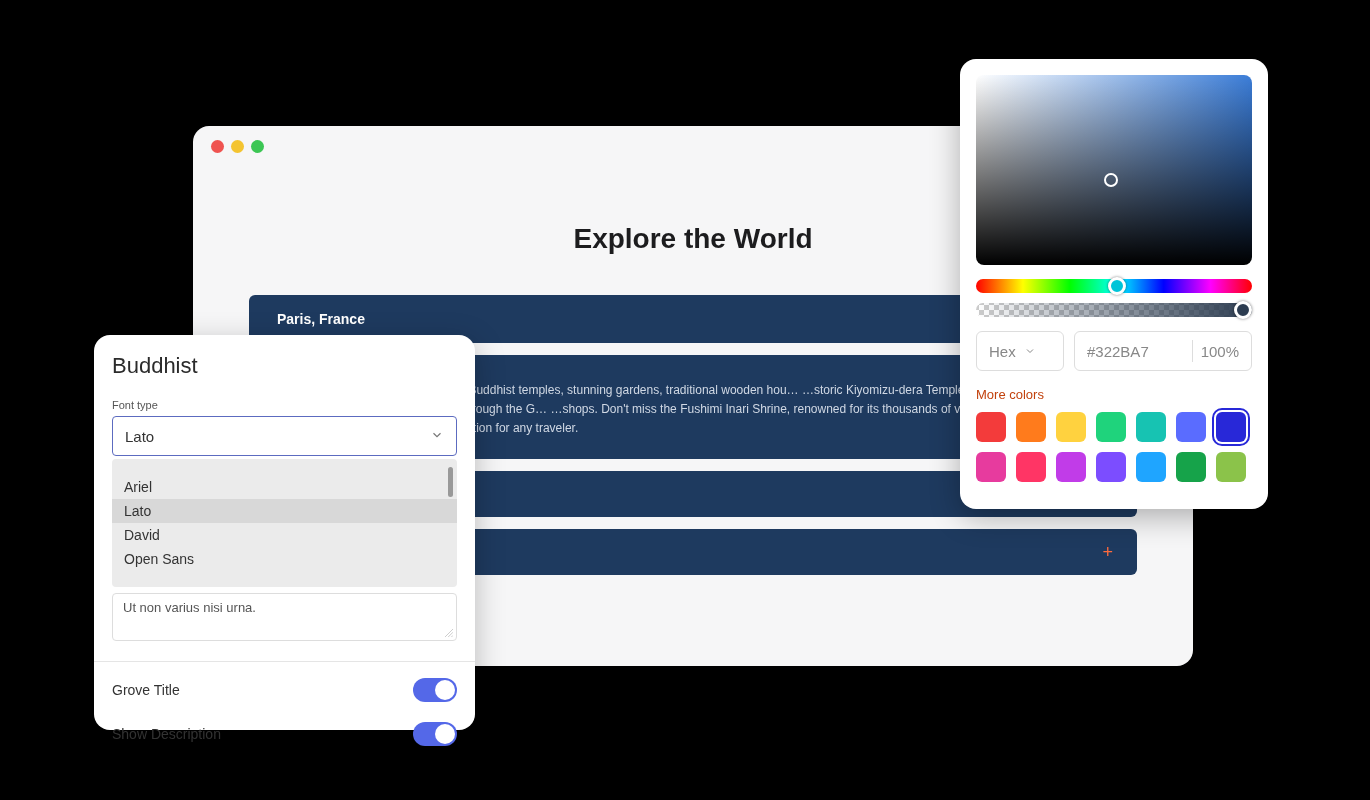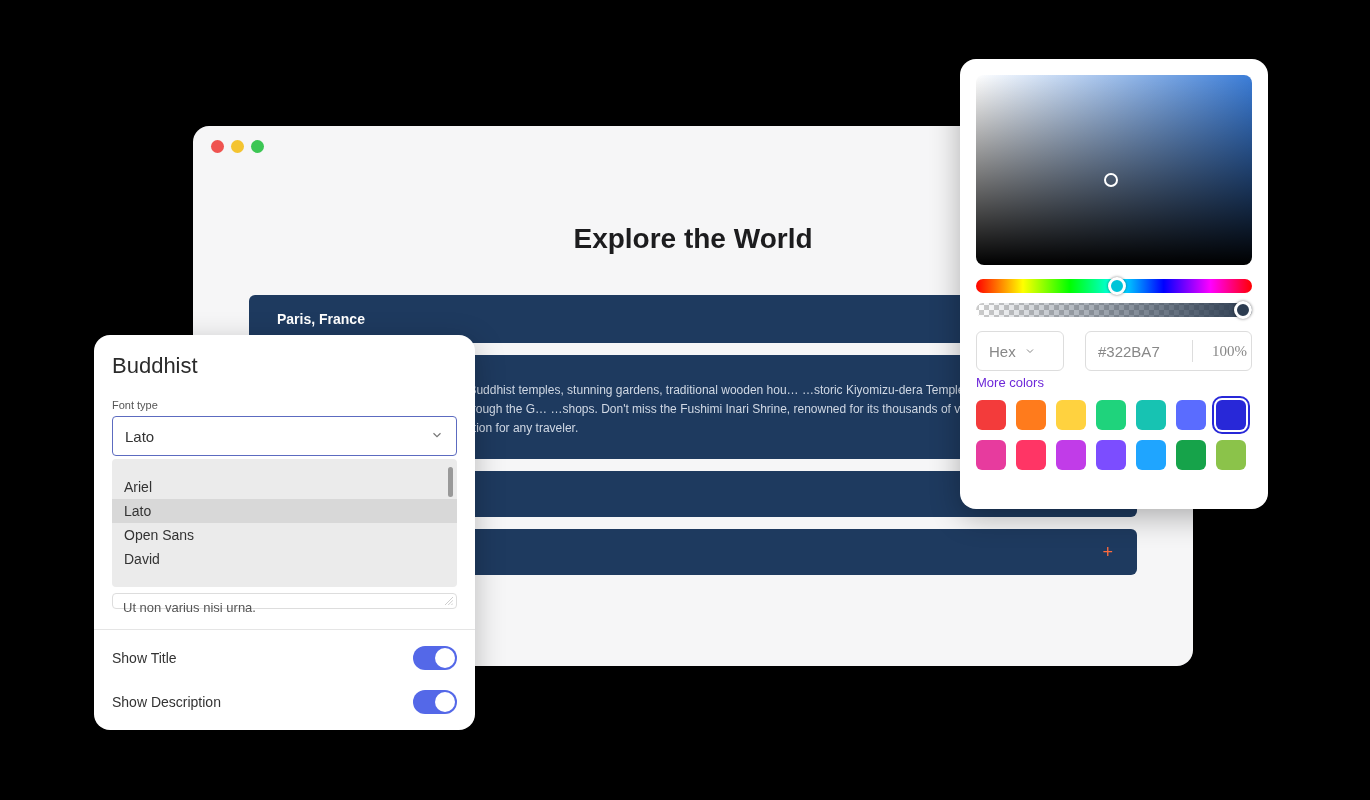--- a/index.html
+++ b/index.html
@@ -267,7 +267,7 @@
     }
     .color-inputs {
       display: flex;
-      gap: 21px;
+      gap: 10px;
       margin-top: 14px;
       justify-content: space-between;
     }

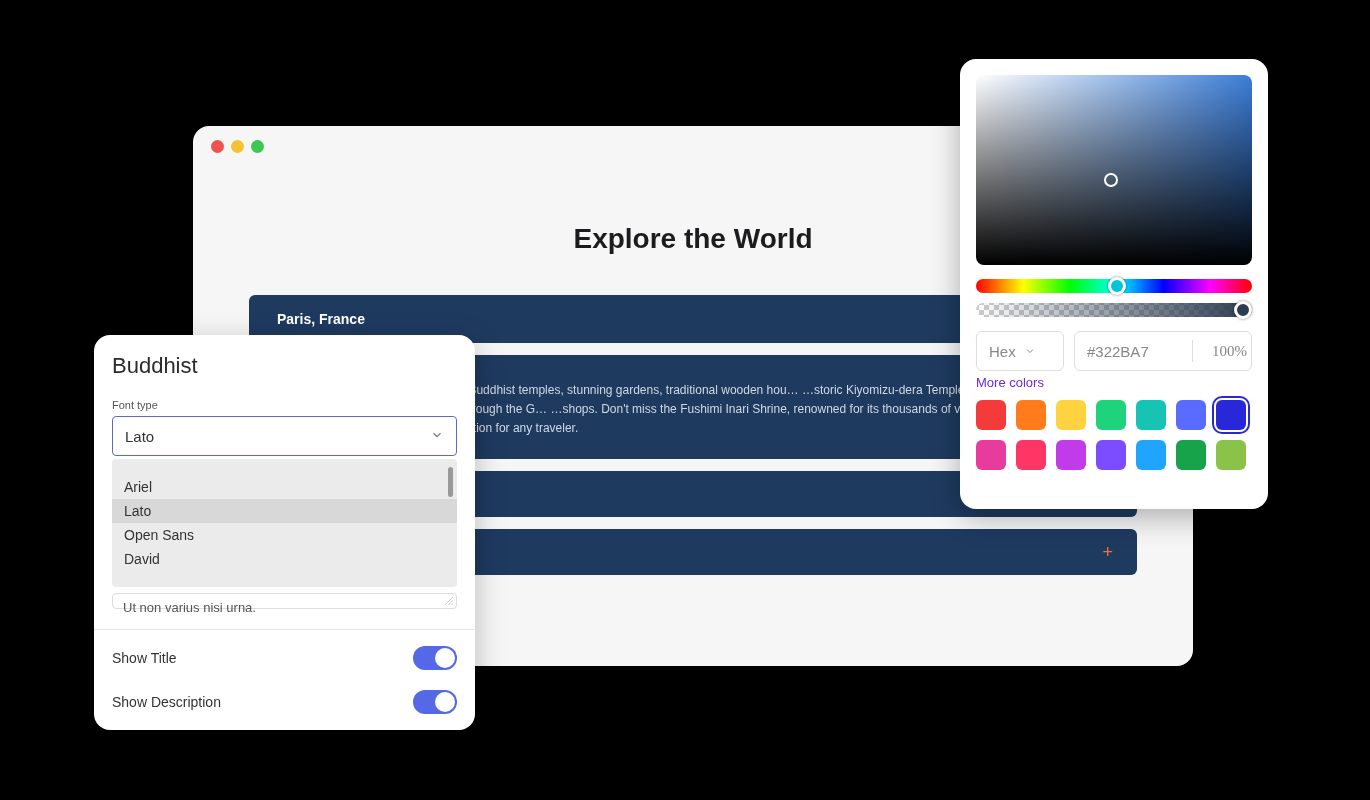--- a/index.html
+++ b/index.html
@@ -305,8 +305,7 @@
     }
     .hex-alpha {
       position: absolute;
-      right: 4px;
-      font-family: Liberation Serif, serif;
+      right: 12px;
     }
     .more-colors-label {
       font-size: 13px;

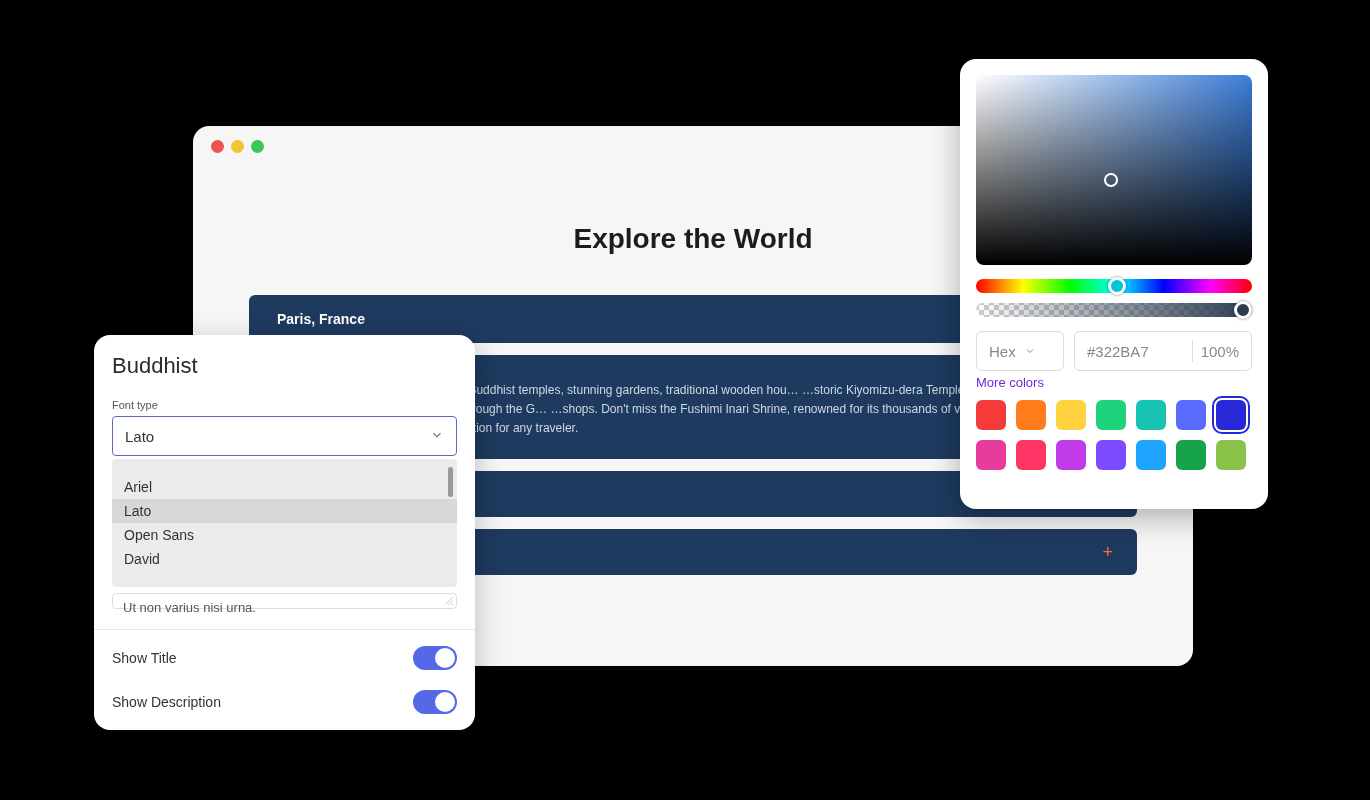--- a/index.html
+++ b/index.html
@@ -309,8 +309,8 @@
     }
     .more-colors-label {
       font-size: 13px;
-      color: #6d28d9;
-      margin-top: 4px;
+      color: #c2410c;
+      margin-top: 16px;
       margin-bottom: 10px;
     }
     .swatch-grid {

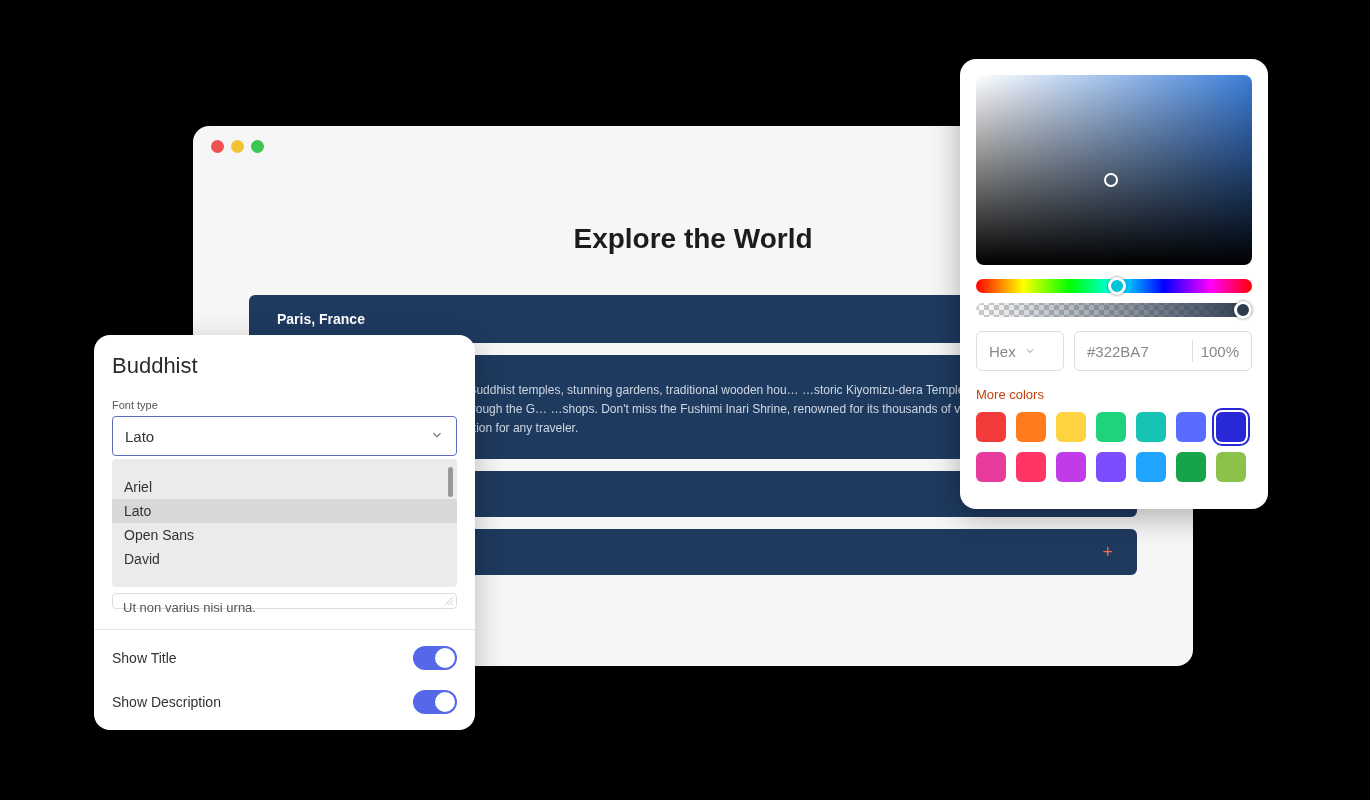--- a/index.html
+++ b/index.html
@@ -368,8 +368,8 @@
   <div class="dropdown-list">
     <div class="dropdown-option">Ariel</div>
     <div class="dropdown-option selected">Lato</div>
+    <div class="dropdown-option">David</div>
     <div class="dropdown-option">Open Sans</div>
-    <div class="dropdown-option">David</div>
     <div class="dropdown-scrollbar"></div>
   </div>
   <div class="textarea-field">

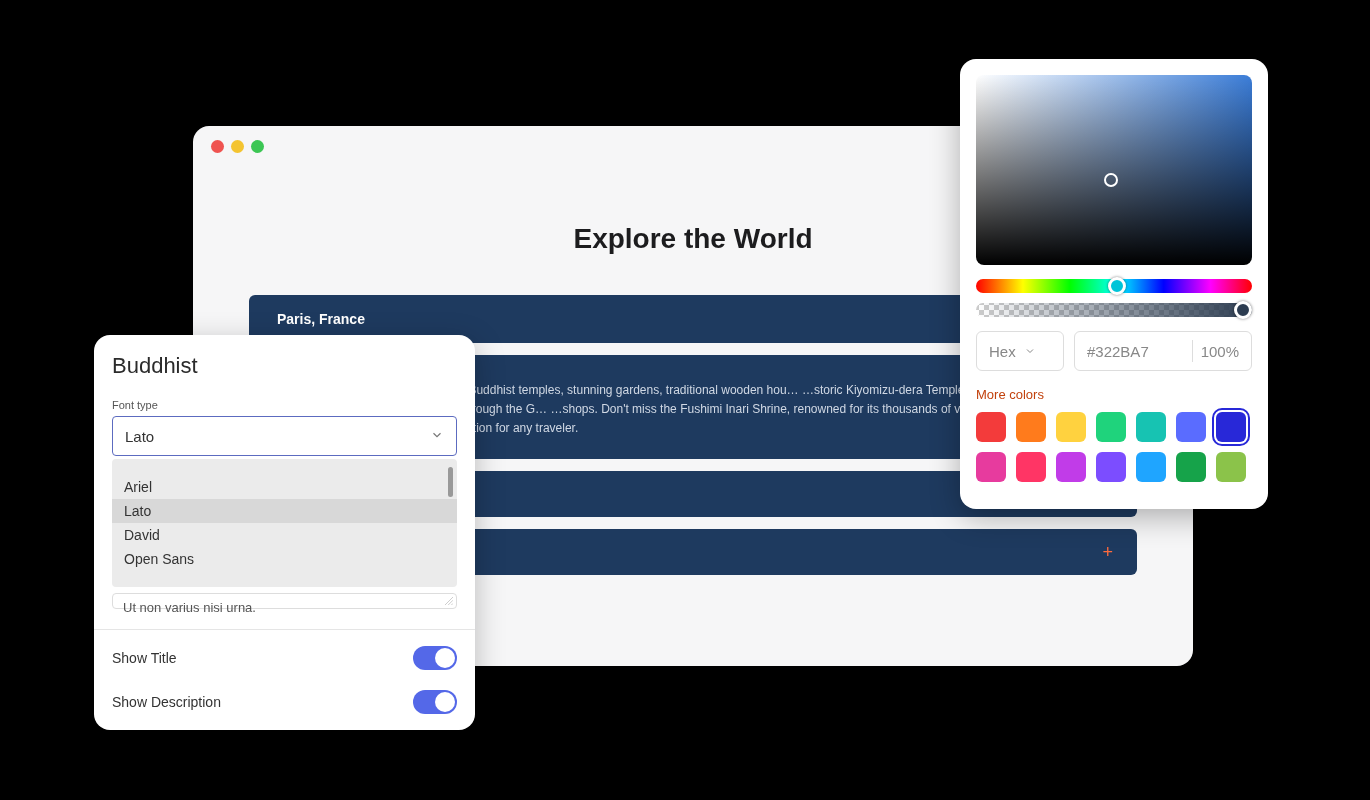--- a/index.html
+++ b/index.html
@@ -144,7 +144,7 @@
     }
     .textarea-field {
       width: 100%;
-      height: 16px;
+      height: 48px;
       border: 1px solid #ddd;
       border-radius: 4px;
       padding: 6px 10px;

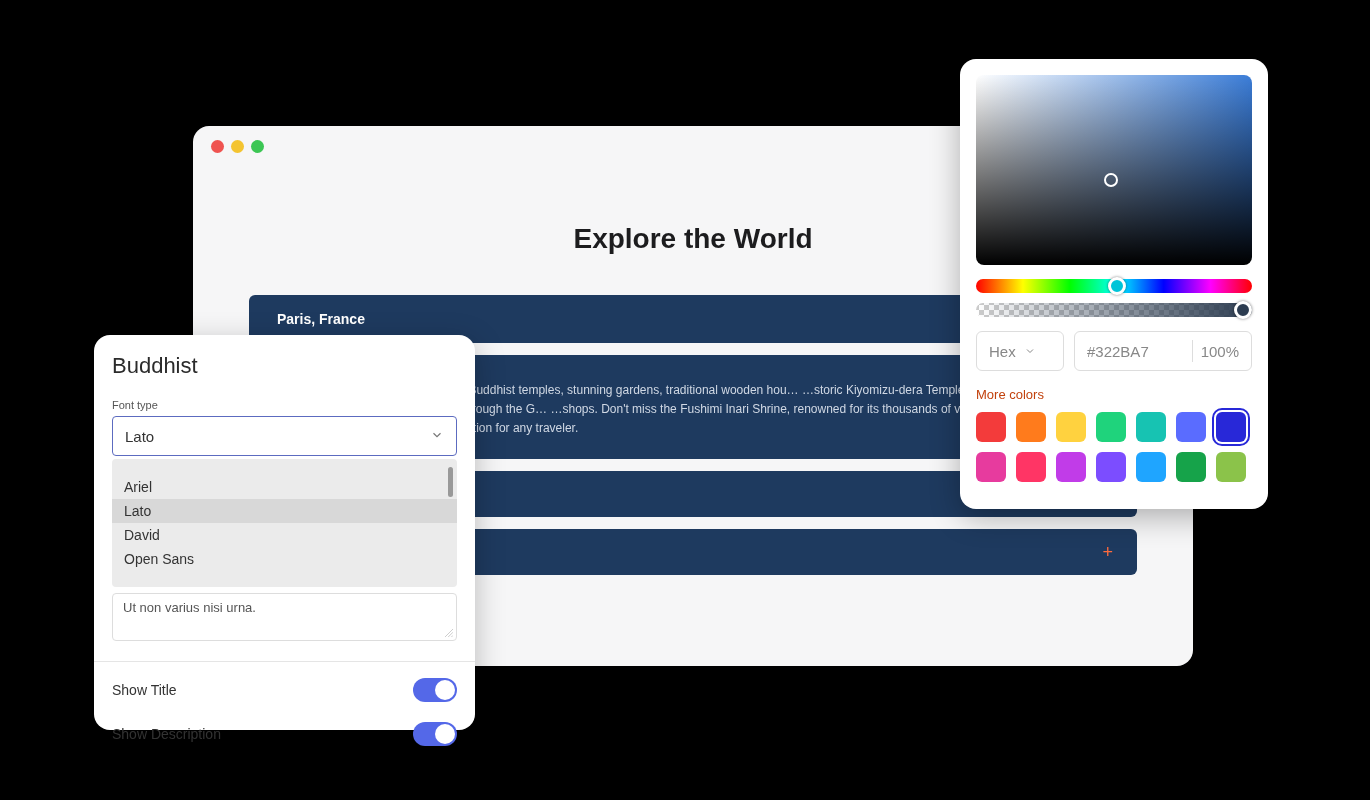--- a/index.html
+++ b/index.html
@@ -380,7 +380,7 @@
   </div>
   <div class="divider"></div>
   <div class="toggle-row">
-    <span class="toggle-label">Show Title</span>
+    <span class="toggle-label">Grove Title</span>
     <div class="toggle">
       <div class="toggle-knob"></div>
     </div>

